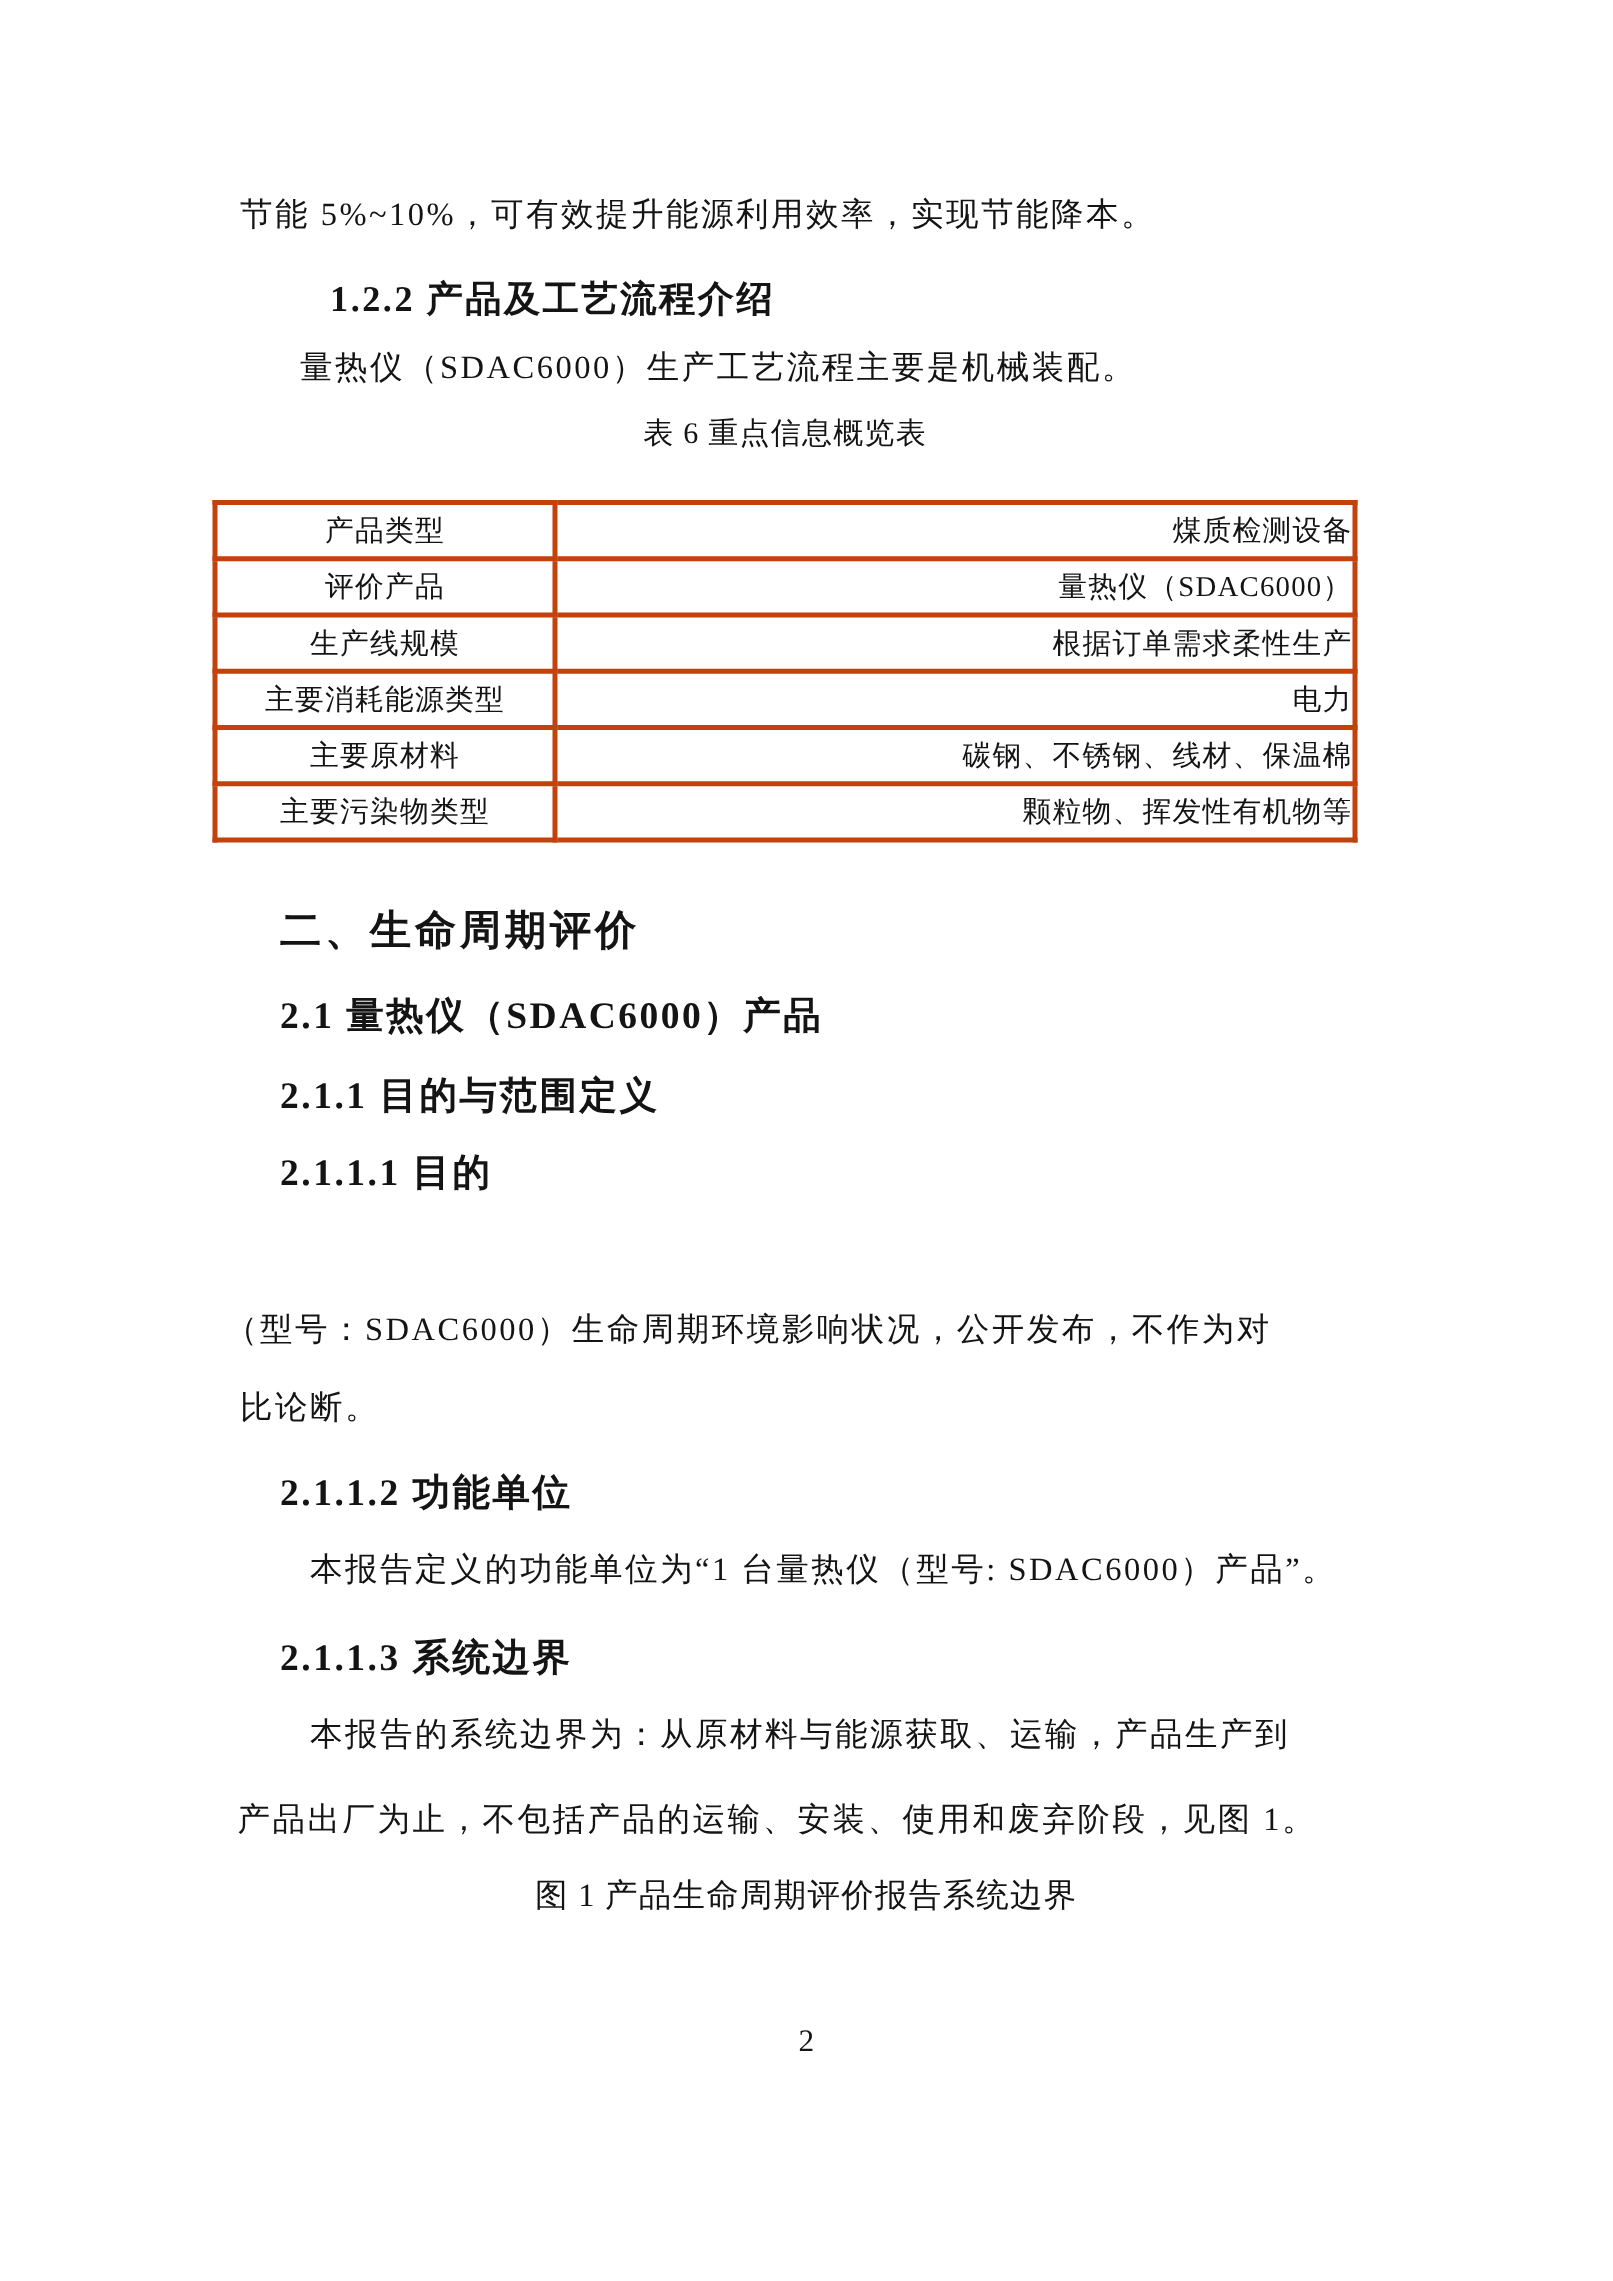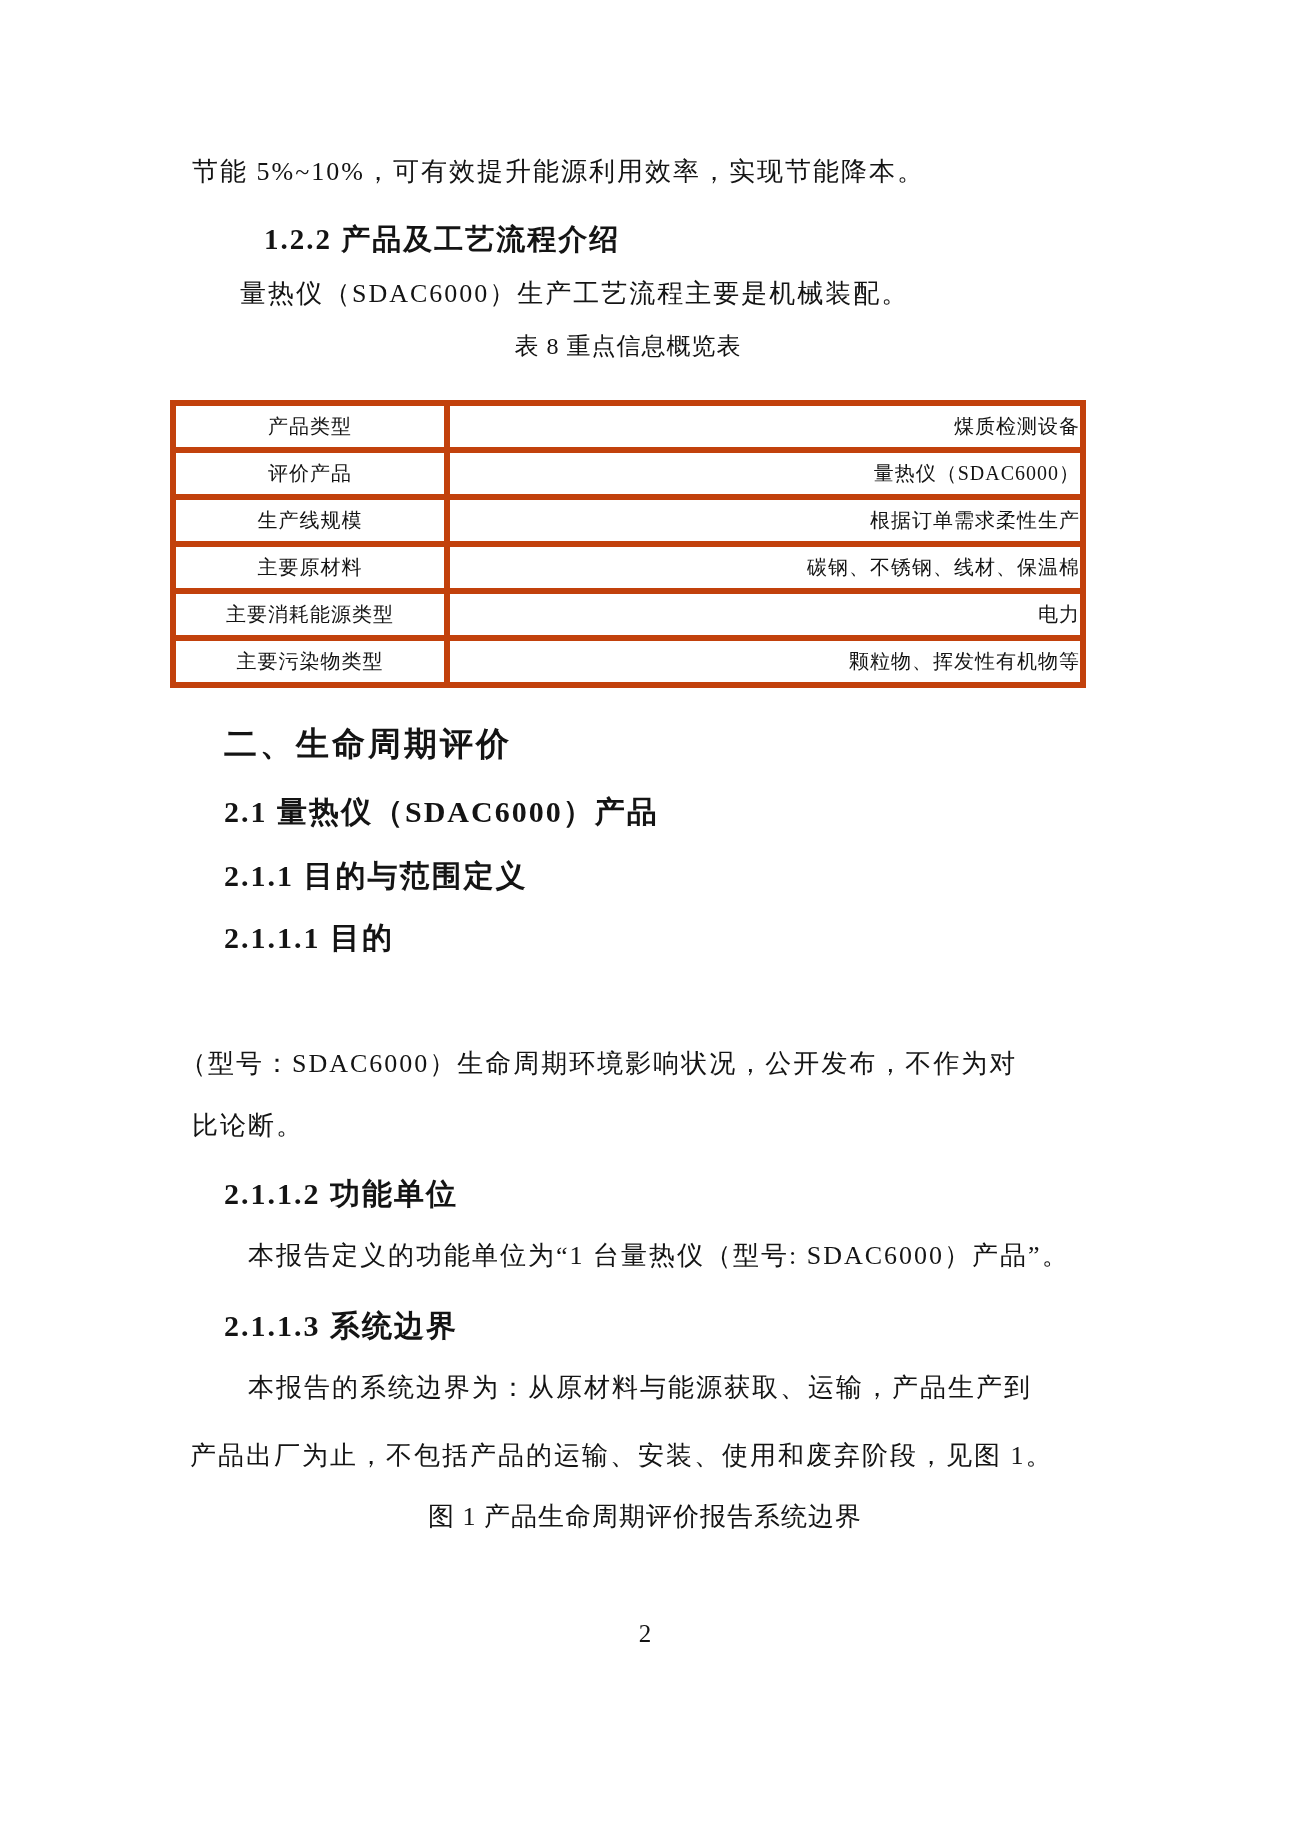--- a/index.html
+++ b/index.html
@@ -73,7 +73,7 @@
 
   <div class="line" style="left:240px;top:278px;">量热仪（SDAC6000）生产工艺流程主要是机械装配。</div>
 
-  <div class="caption" style="left:170px;top:330px;width:916px;">表 8 重点信息概览表</div>
+  <div class="caption" style="left:170px;top:330px;width:916px;">表 6 重点信息概览表</div>
 
   <table class="kv">
     <tbody>

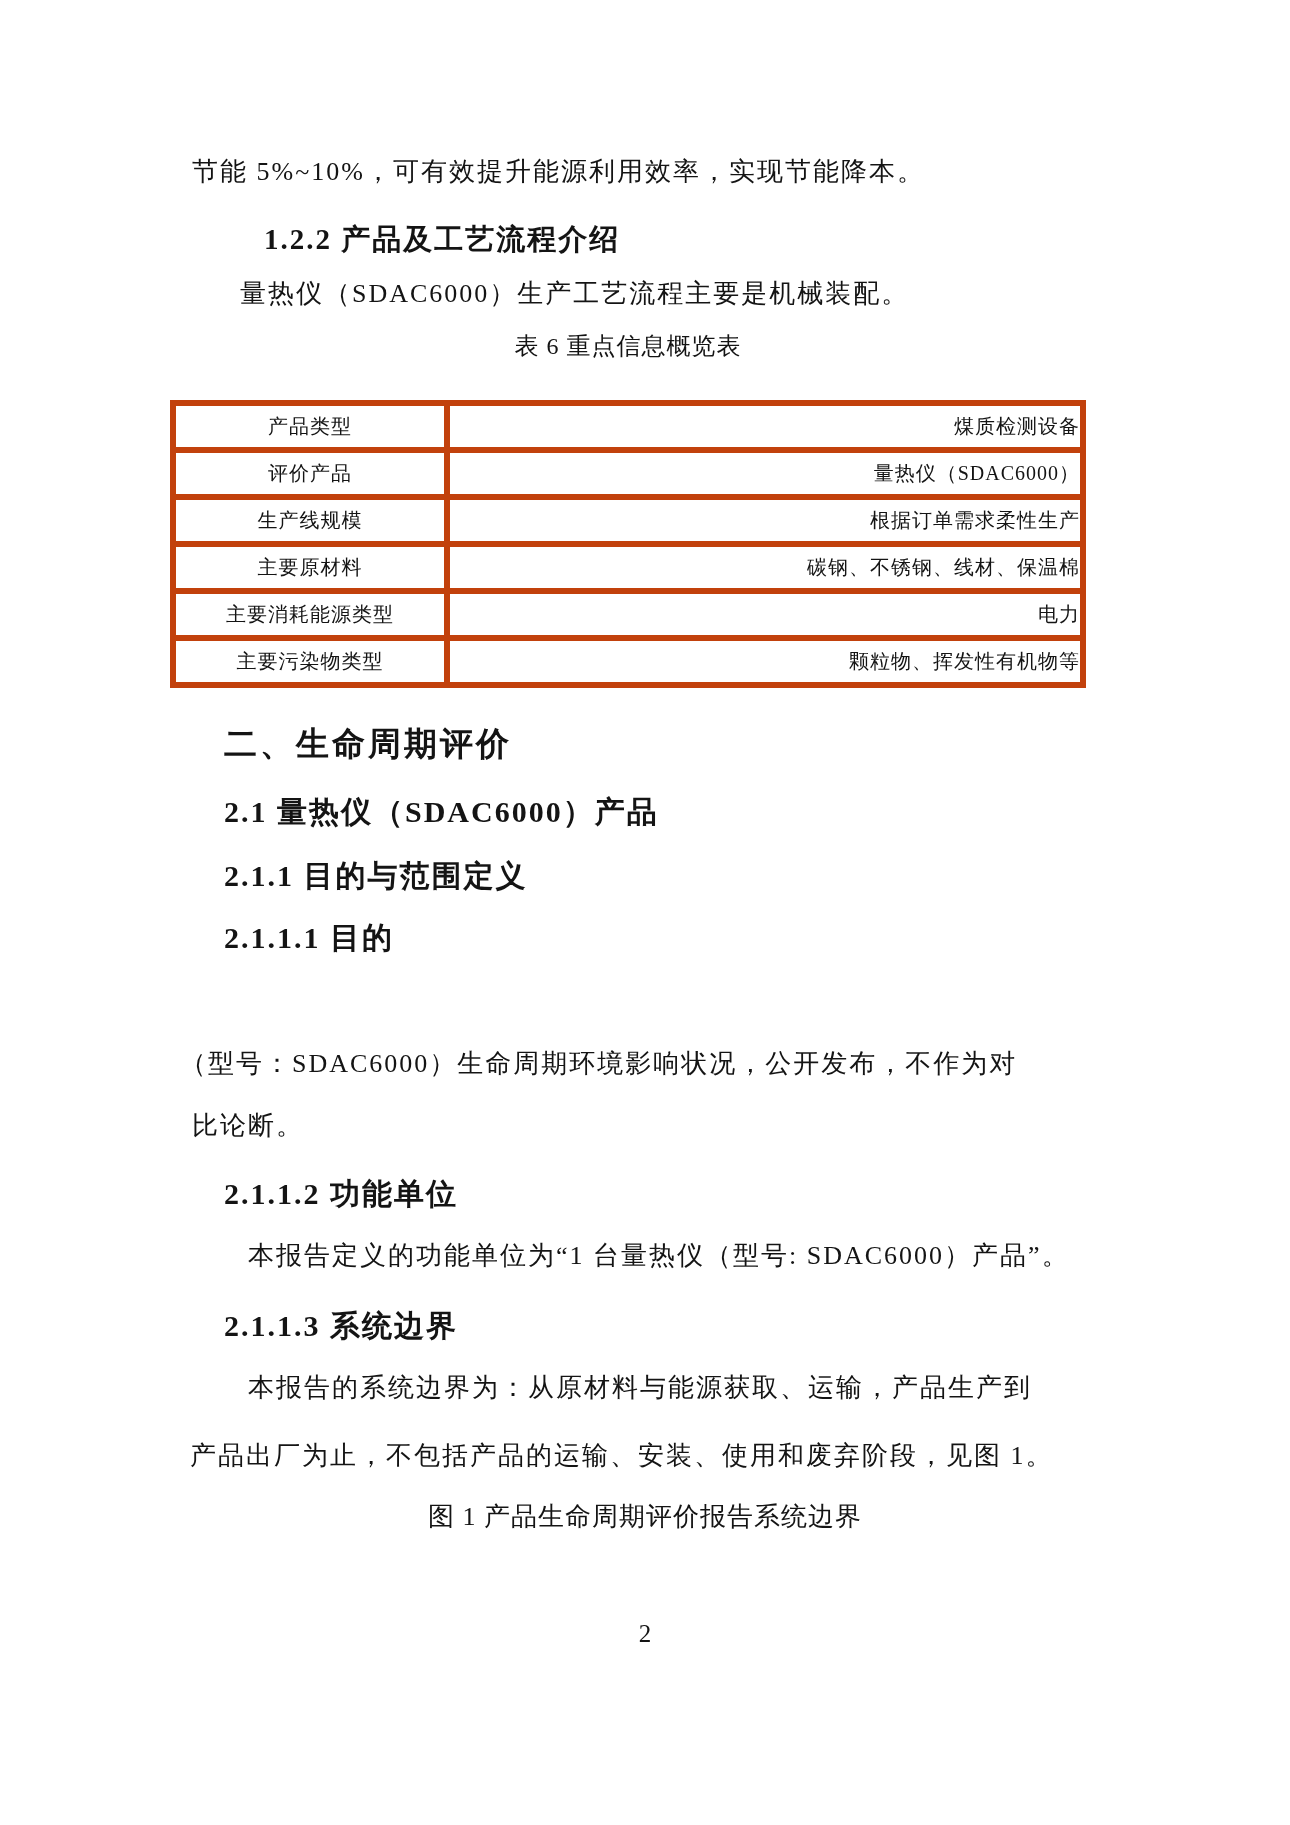--- a/index.html
+++ b/index.html
@@ -46,9 +46,9 @@
     table-layout:fixed;
   }
   table.kv td{
-    border:6px solid #c2410c;
+    border:4px solid #c2410c;
     height:41px;
-    font-size:20px;
+    font-size:23px;
     letter-spacing:1px;
     padding:0;
   }

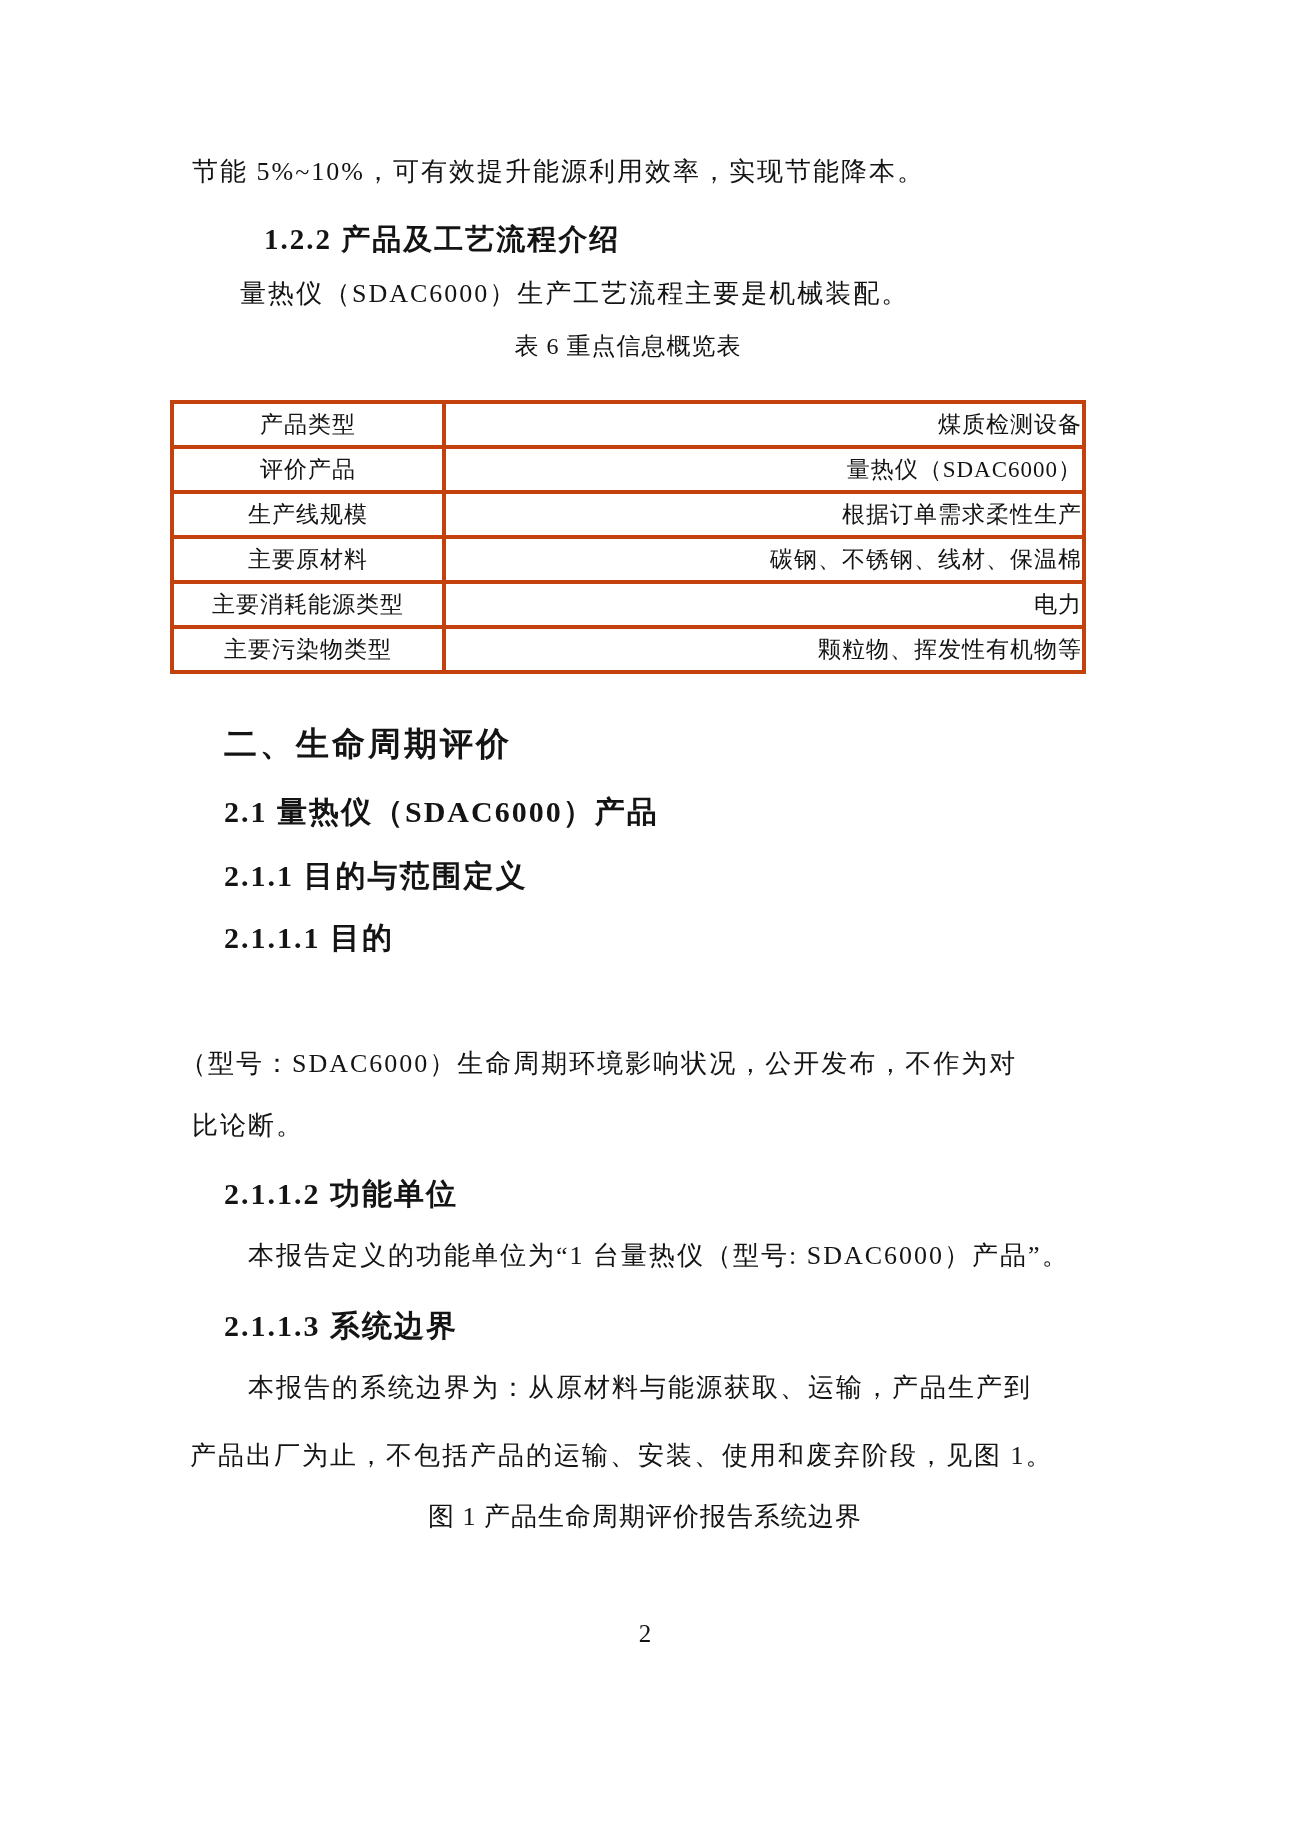--- a/index.html
+++ b/index.html
@@ -90,12 +90,12 @@
         <td class="v">根据订单需求柔性生产</td>
       </tr>
       <tr>
+        <td class="k">主要消耗能源类型</td>
+        <td class="v">电力</td>
+      </tr>
+      <tr>
         <td class="k">主要原材料</td>
         <td class="v">碳钢、不锈钢、线材、保温棉</td>
-      </tr>
-      <tr>
-        <td class="k">主要消耗能源类型</td>
-        <td class="v">电力</td>
       </tr>
       <tr>
         <td class="k">主要污染物类型</td>

